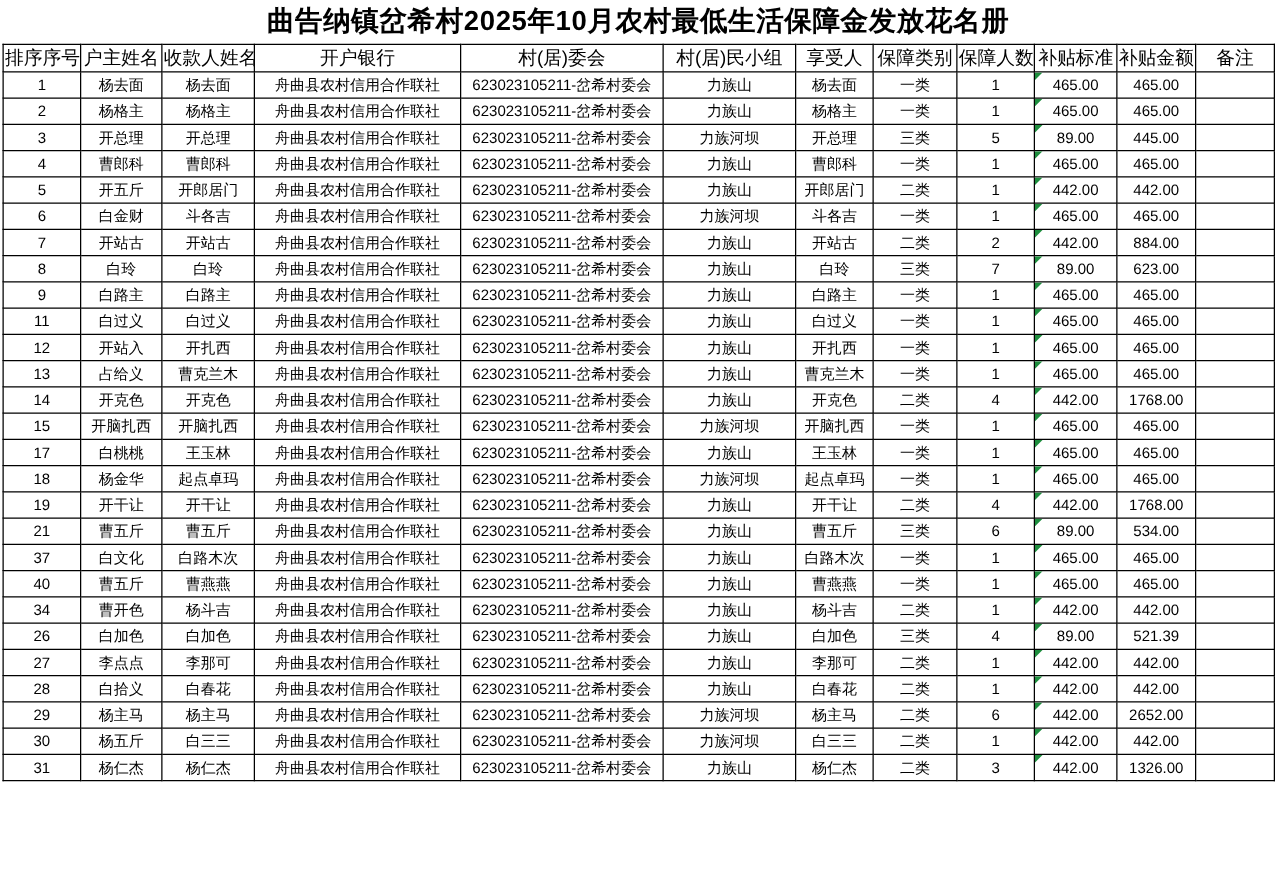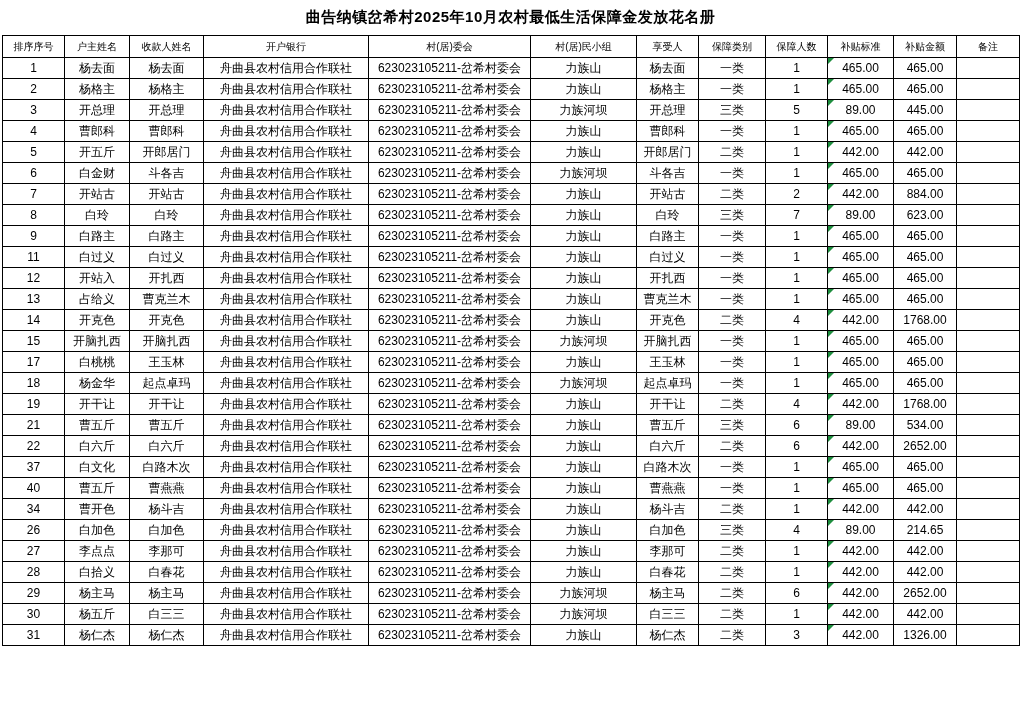--- a/index.html
+++ b/index.html
@@ -21,7 +21,7 @@
     height: 35px;
     line-height: 33px;
     text-align: center;
-    font-size: 15px;
+    font-size: 22px;
     font-weight: bold;
     letter-spacing: 0.5px;
     white-space: nowrap;

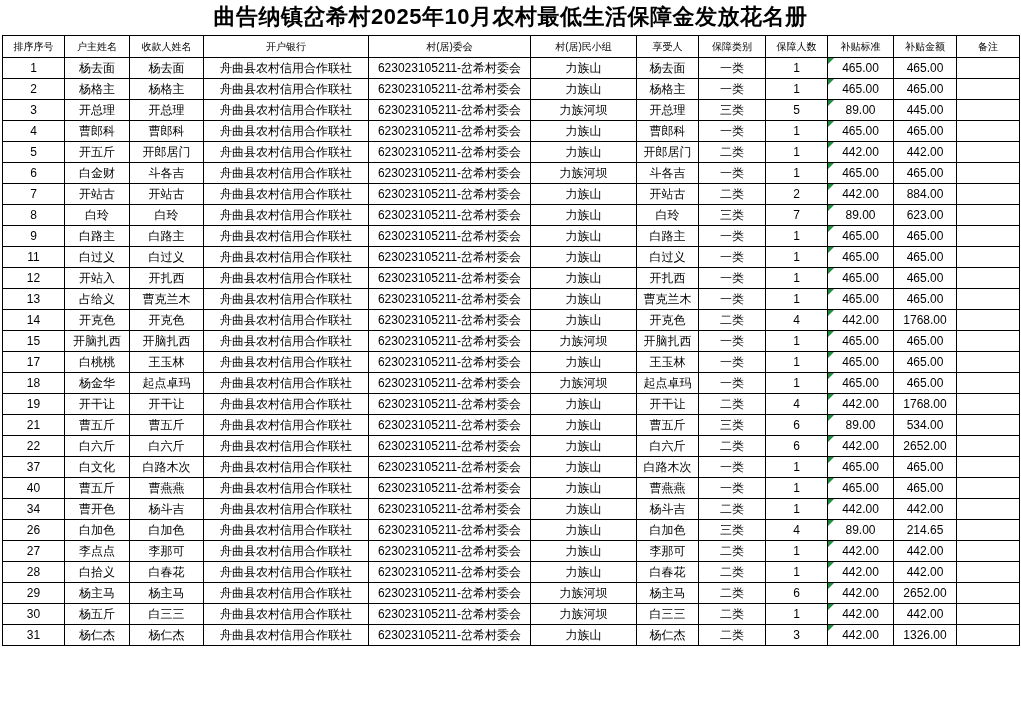--- a/index.html
+++ b/index.html
@@ -43,7 +43,7 @@
     font-size: 12px;
     position: relative;
   }
-  table.grid thead th { height: 21px; font-size: 10px; }
+  table.grid thead th { height: 21px; font-size: 15px; }
   table.grid tbody td { height: 20px; }
   td.flag::before {
     content: "";

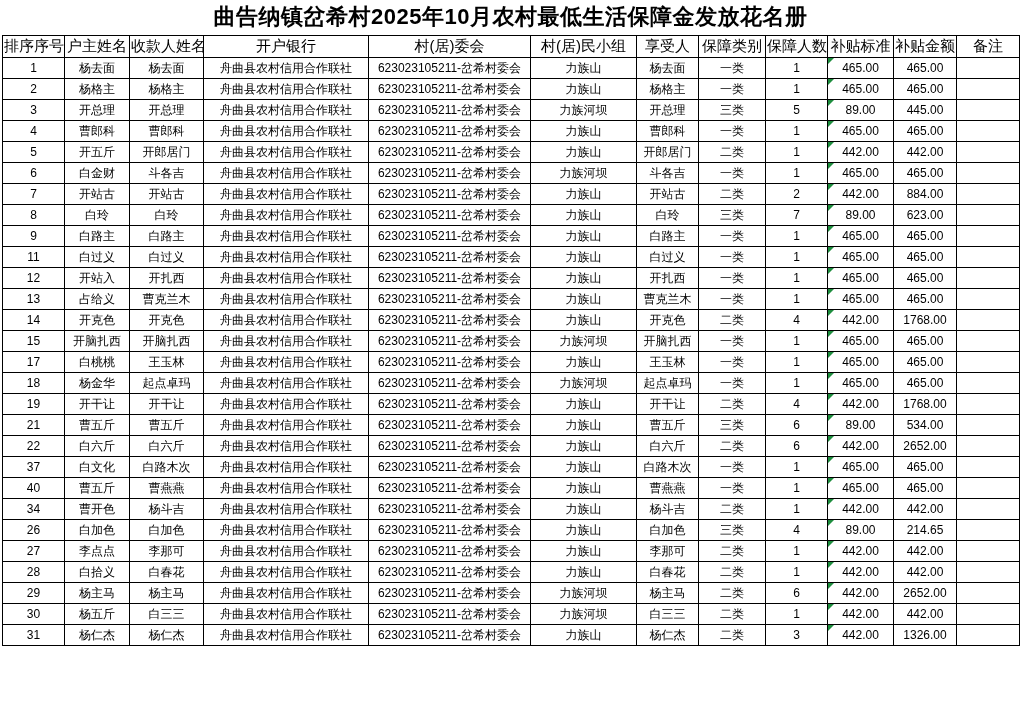--- a/index.html
+++ b/index.html
@@ -346,20 +346,6 @@
           <td></td>
         </tr>
         <tr>
-          <td>22</td>
-          <td>白六斤</td>
-          <td>白六斤</td>
-          <td>舟曲县农村信用合作联社</td>
-          <td>623023105211-岔希村委会</td>
-          <td>力族山</td>
-          <td>白六斤</td>
-          <td>二类</td>
-          <td>6</td>
-          <td class="flag">442.00</td>
-          <td>2652.00</td>
-          <td></td>
-        </tr>
-        <tr>
           <td>37</td>
           <td>白文化</td>
           <td>白路木次</td>

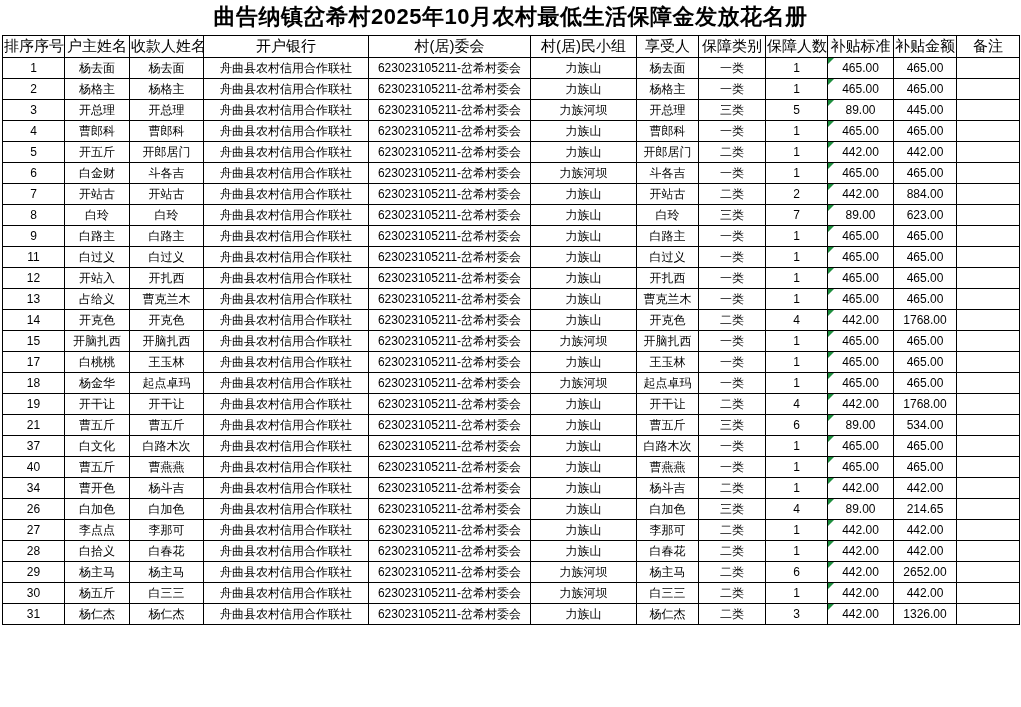--- a/index.html
+++ b/index.html
@@ -398,7 +398,7 @@
           <td>三类</td>
           <td>4</td>
           <td class="flag">89.00</td>
-          <td>214.65</td>
+          <td>521.39</td>
           <td></td>
         </tr>
         <tr>

